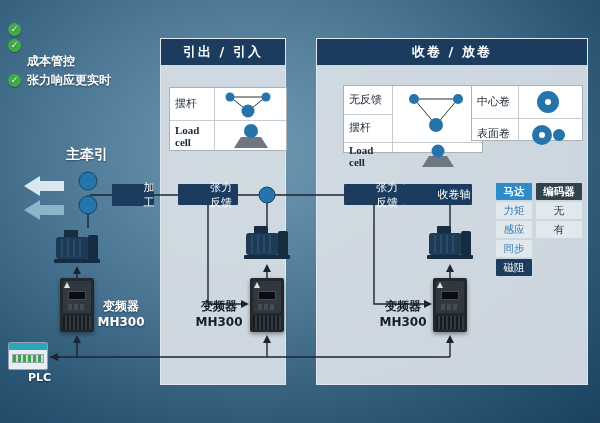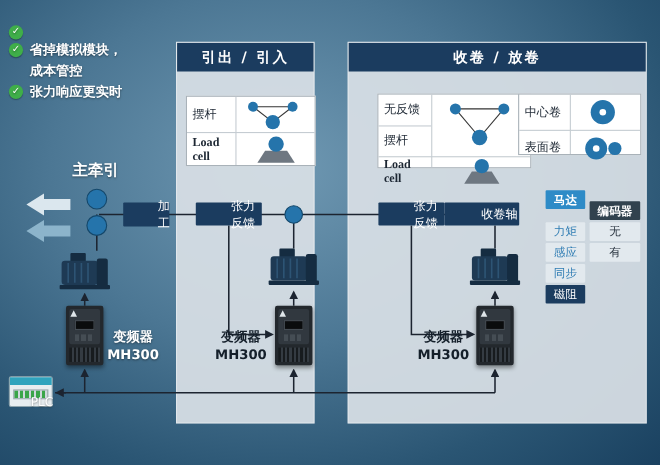--- a/index.html
+++ b/index.html
@@ -174,7 +174,6 @@
     </div>
     <div class="feat">
       <span class="chk">✓</span>
-      <span>省掉模拟模块，</span>
     </div>
     <div class="feat indent">
       <span>成本管控</span>

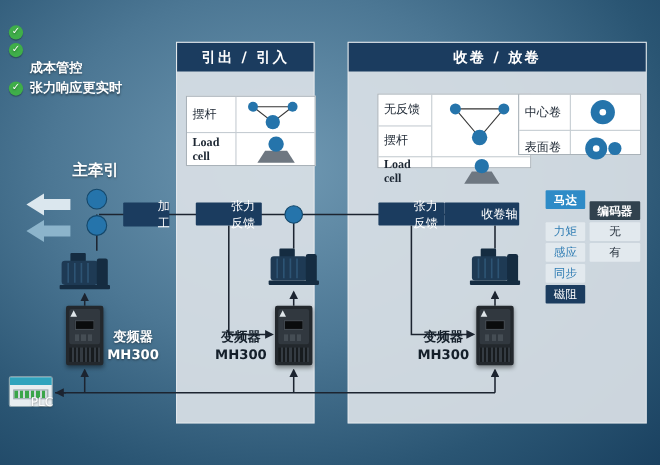--- a/index.html
+++ b/index.html
@@ -191,7 +191,7 @@
   <div class="chip" style="left:344px;top:184px;width:60px;height:21px">张力反馈</div>
   <div class="chip" style="left:404px;top:184px;width:68px;height:21px">收卷轴</div>
 
-  <div class="col-item mi hdr-motor" style="top:173px">马达</div>
+  <div class="col-item mi hdr-motor" style="top:183px">马达</div>
   <div class="col-item mi" style="top:202px">力矩</div>
   <div class="col-item mi" style="top:221px">感应</div>
   <div class="col-item mi" style="top:240px">同步</div>

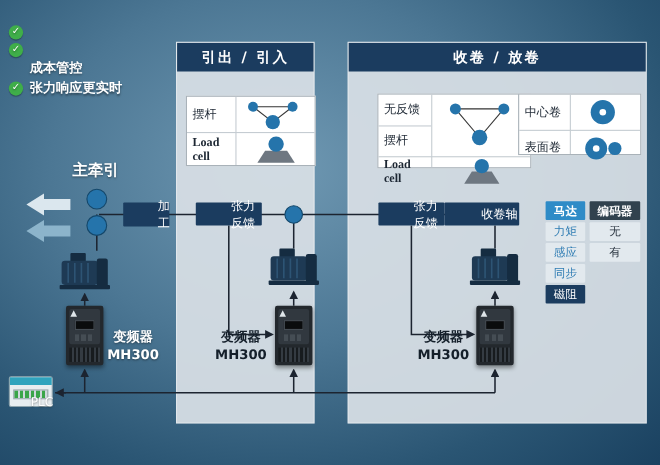--- a/index.html
+++ b/index.html
@@ -65,7 +65,7 @@
   .plc-strip{ height:7px; background:#2fa3bd; }
   .plc-pins{ margin:4px 3px 0; height:9px; border:1px solid #9aa8ae;
     background:repeating-linear-gradient(90deg,#3aa548 0 3px,#cfd8dc 3px 5px); }
-  .plc-label{ position:absolute; left:28px; top:359px; color:#fff; font-size:11px; font-weight:normal;
+  .plc-label{ position:absolute; left:28px; top:371px; color:#fff; font-size:11px; font-weight:bold;
     z-index:3; text-shadow:0 1px 2px rgba(0,0,0,.45); }
 </style>
 </head>

